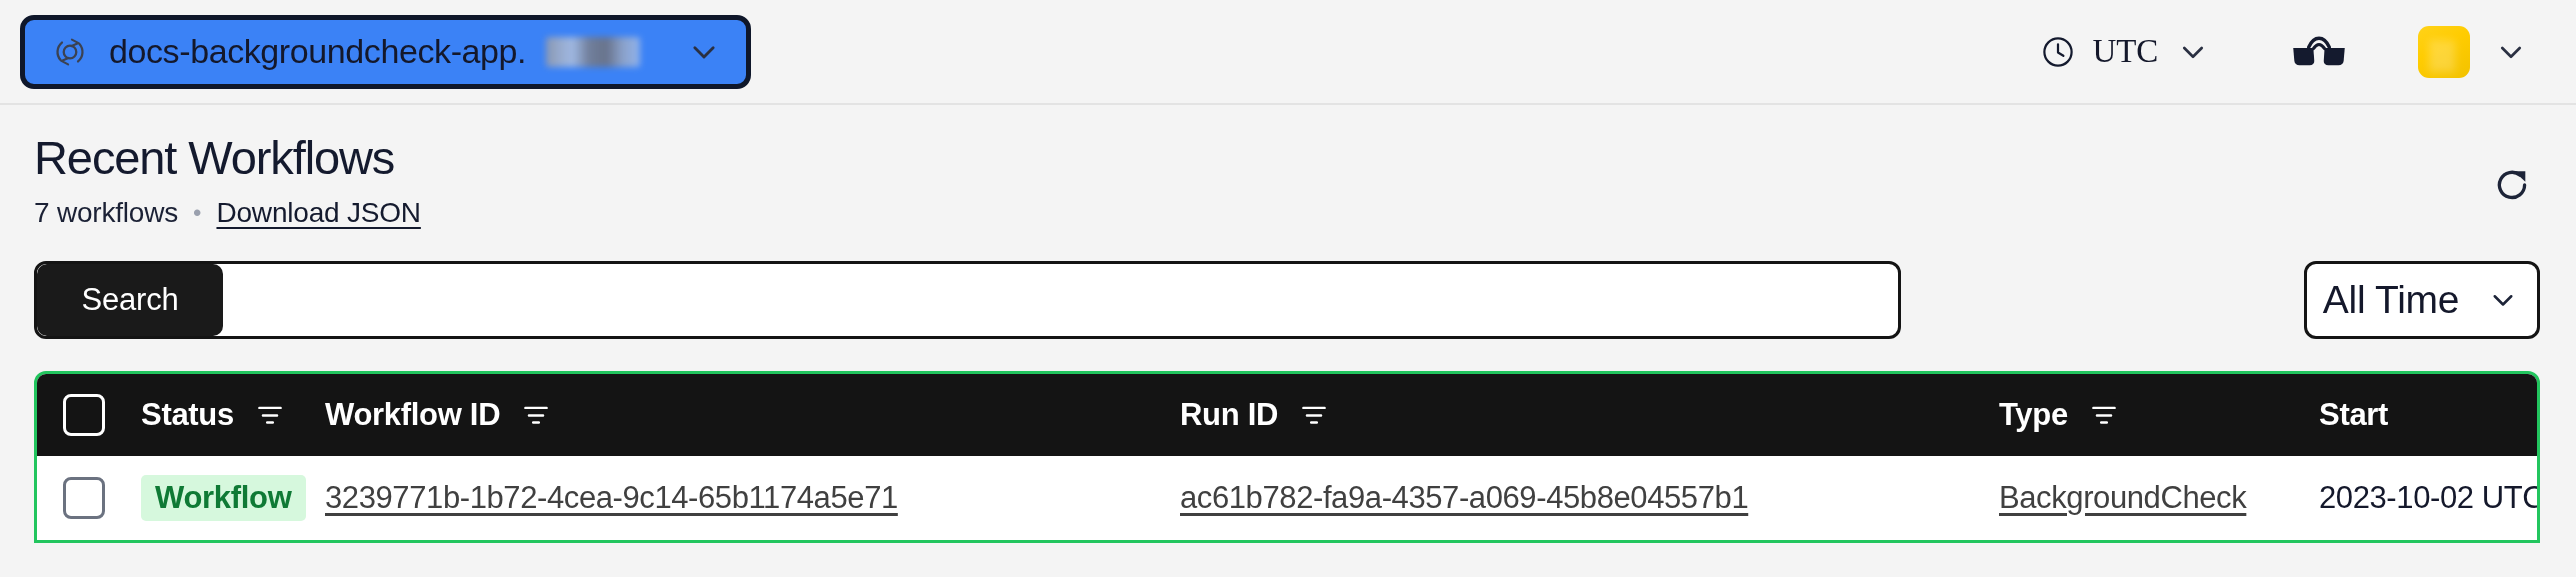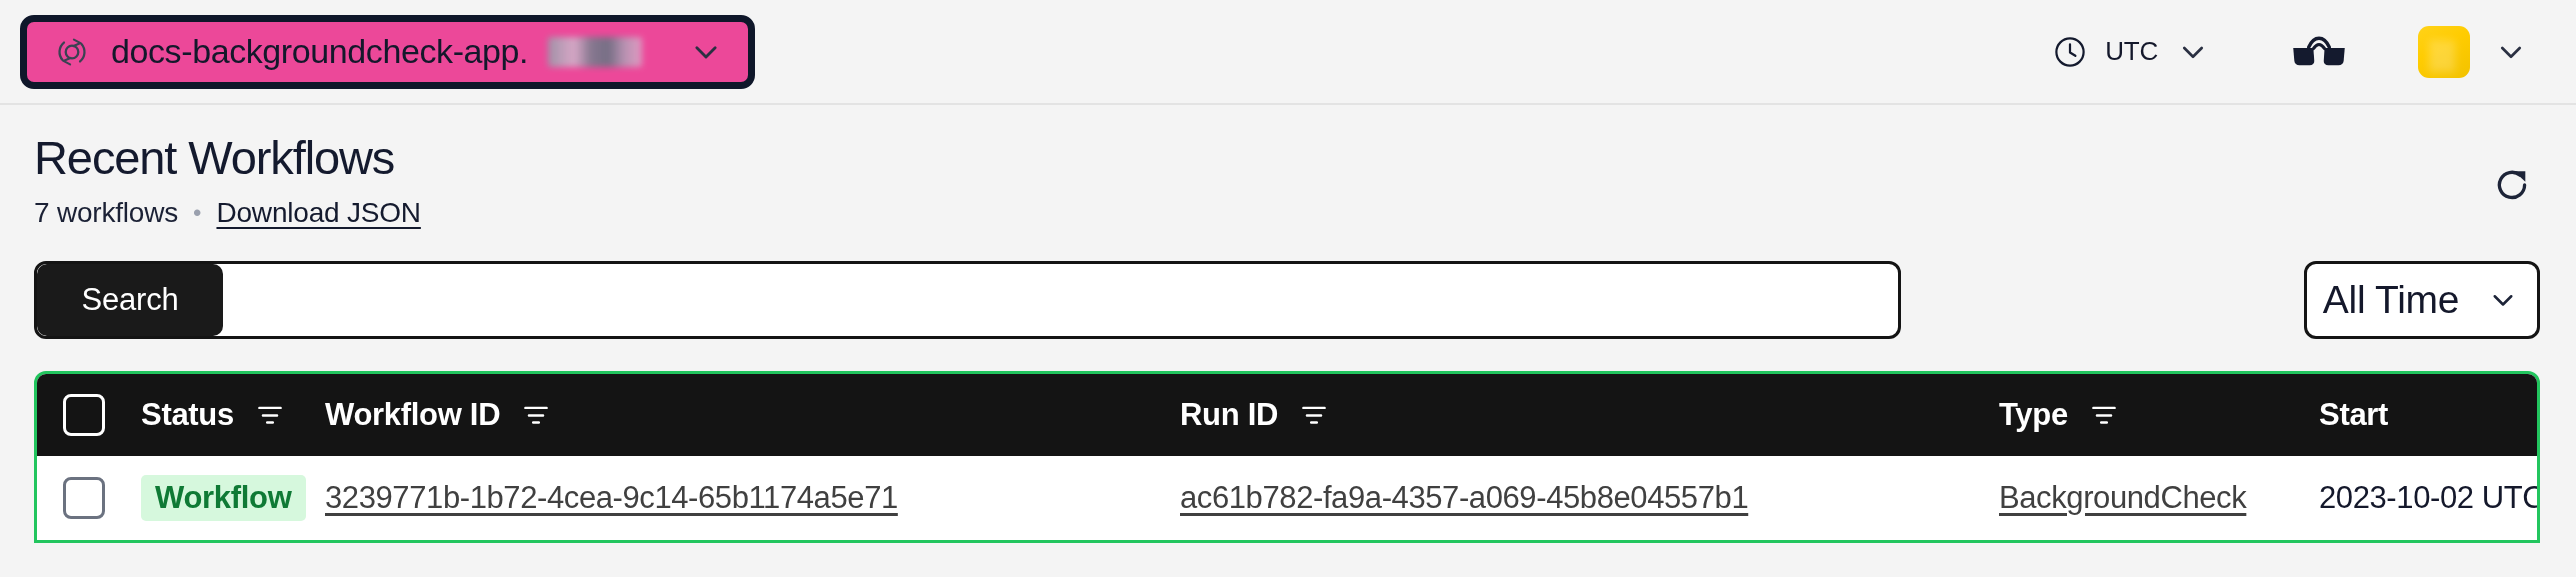--- a/index.html
+++ b/index.html
@@ -29,8 +29,8 @@
     gap: 18px;
     height: 74px;
     padding: 0 22px 0 24px;
-    background: #ec4899;
-    border: 7px solid #0f172a;
+    background: #3b82f6;
+    border: 5px solid #0f172a;
     border-radius: 14px;
     cursor: pointer;
   }

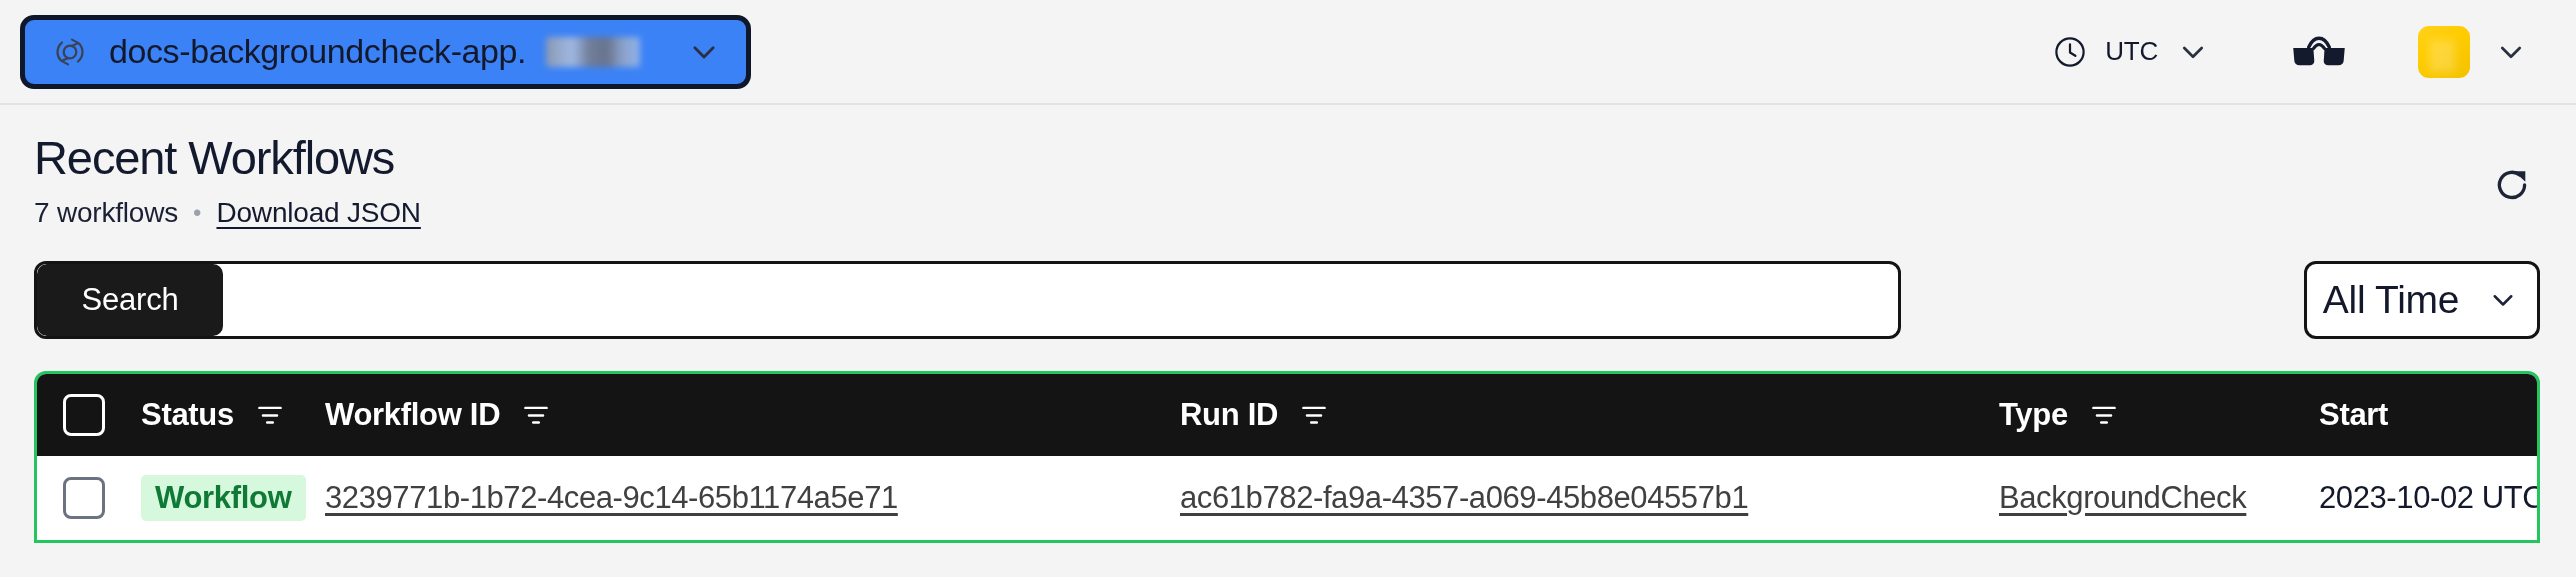--- a/index.html
+++ b/index.html
@@ -74,7 +74,7 @@
     padding: 6px 10px;
   }
   .tz-icon { width: 38px; height: 38px; flex:0 0 38px; }
-  .tz-label { font-size: 26px; color: #14182b; letter-spacing: -0.2px; }
+  .tz-label { font-size: 33px; color: #14182b; letter-spacing: -0.2px; font-family: Liberation Serif, serif; }
   .tz-chevron { width: 38px; height: 38px; flex:0 0 38px; }
 
   .glasses-btn {

